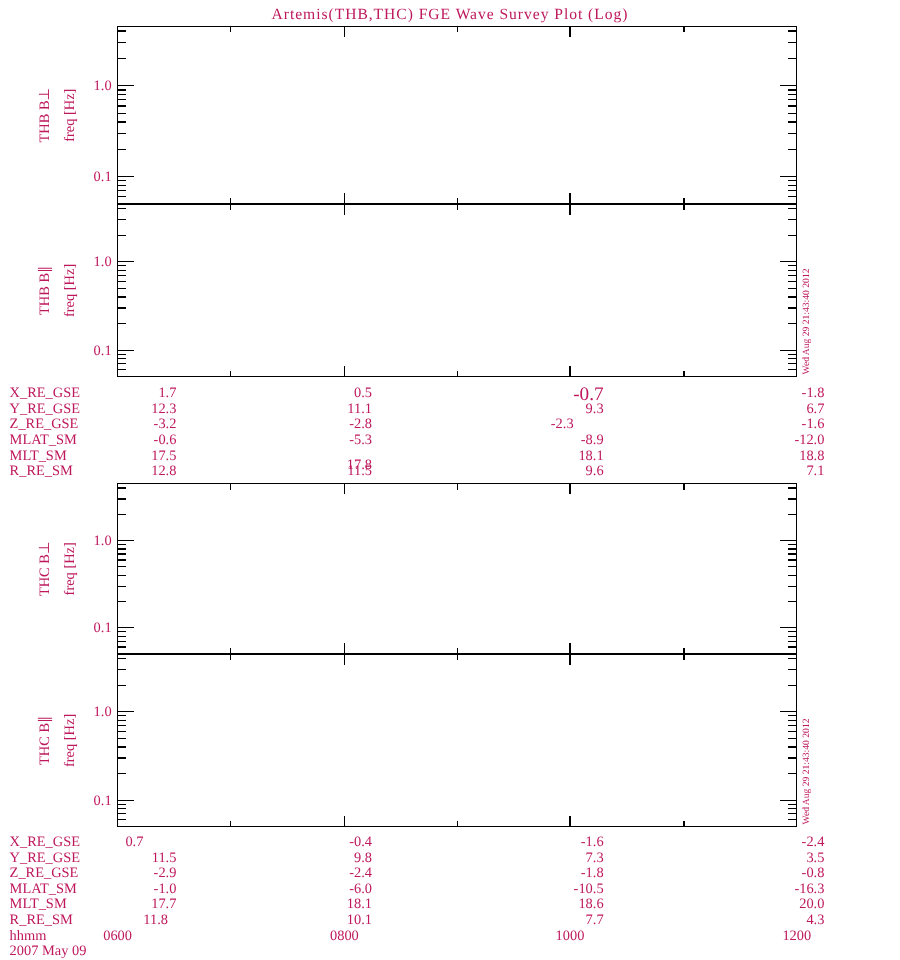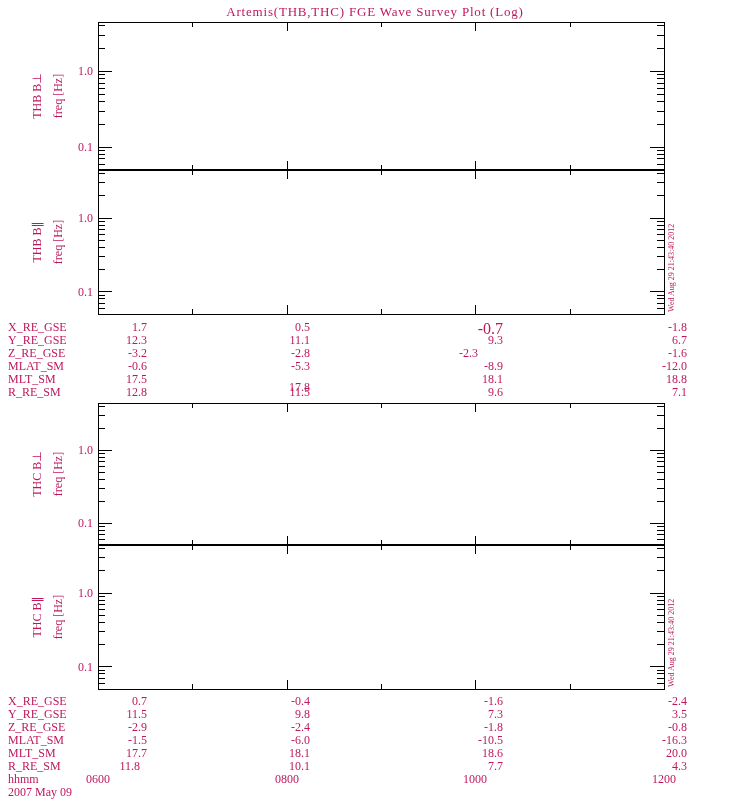--- a/index.html
+++ b/index.html
@@ -264,7 +264,7 @@
       <span class="abs" style="left: 433px; width: 70px; top: 386px; text-align: right; font-size: 12px;">9.6</span>
       <span class="abs" style="left: 617px; width: 70px; top: 386px; text-align: right; font-size: 12px;">7.1</span>
       <span class="abs" style="left: 8px; top: 695px; font-size: 12px;">X_RE_GSE</span>
-      <span class="abs" style="left: 77px; width: 70px; top: 695px; text-align: right; font-size: 12px;">0.7</span>
+      <span class="abs" style="left: 77px; width: 70px; top: 695px; text-align: center; font-size: 12px;">0.7</span>
       <span class="abs" style="left: 240px; width: 70px; top: 695px; text-align: right; font-size: 12px;">-0.4</span>
       <span class="abs" style="left: 433px; width: 70px; top: 695px; text-align: right; font-size: 12px;">-1.6</span>
       <span class="abs" style="left: 617px; width: 70px; top: 695px; text-align: right; font-size: 12px;">-2.4</span>

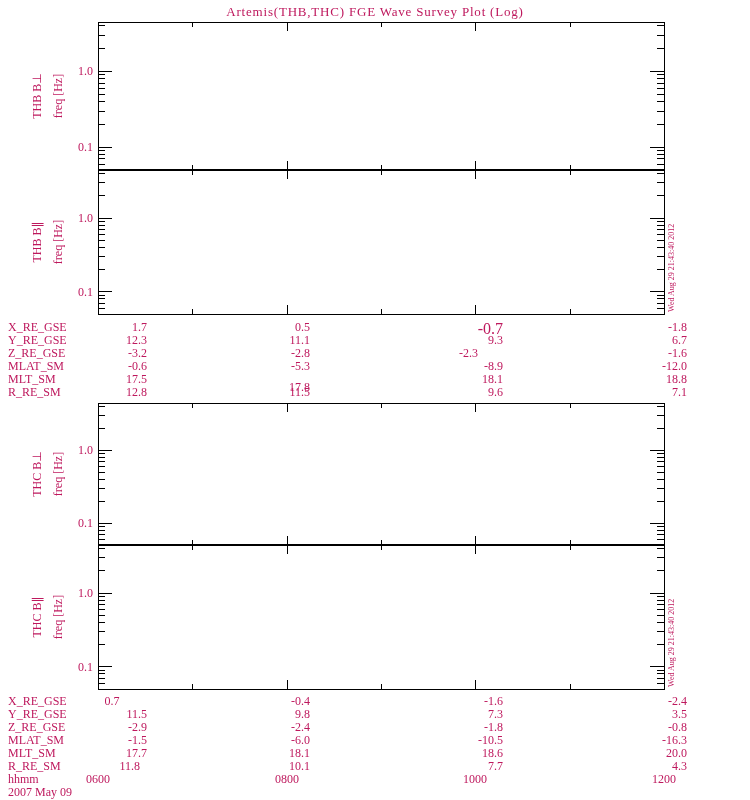--- a/index.html
+++ b/index.html
@@ -279,7 +279,7 @@
       <span class="abs" style="left: 433px; width: 70px; top: 721px; text-align: right; font-size: 12px;">-1.8</span>
       <span class="abs" style="left: 617px; width: 70px; top: 721px; text-align: right; font-size: 12px;">-0.8</span>
       <span class="abs" style="left: 8px; top: 734px; font-size: 12px;">MLAT_SM</span>
-      <span class="abs" style="left: 77px; width: 70px; top: 734px; text-align: right; font-size: 12px;">-1.5</span>
+      <span class="abs" style="left: 77px; width: 70px; top: 734px; text-align: right; font-size: 12px;">-1.0</span>
       <span class="abs" style="left: 240px; width: 70px; top: 734px; text-align: right; font-size: 12px;">-6.0</span>
       <span class="abs" style="left: 433px; width: 70px; top: 734px; text-align: right; font-size: 12px;">-10.5</span>
       <span class="abs" style="left: 617px; width: 70px; top: 734px; text-align: right; font-size: 12px;">-16.3</span>

